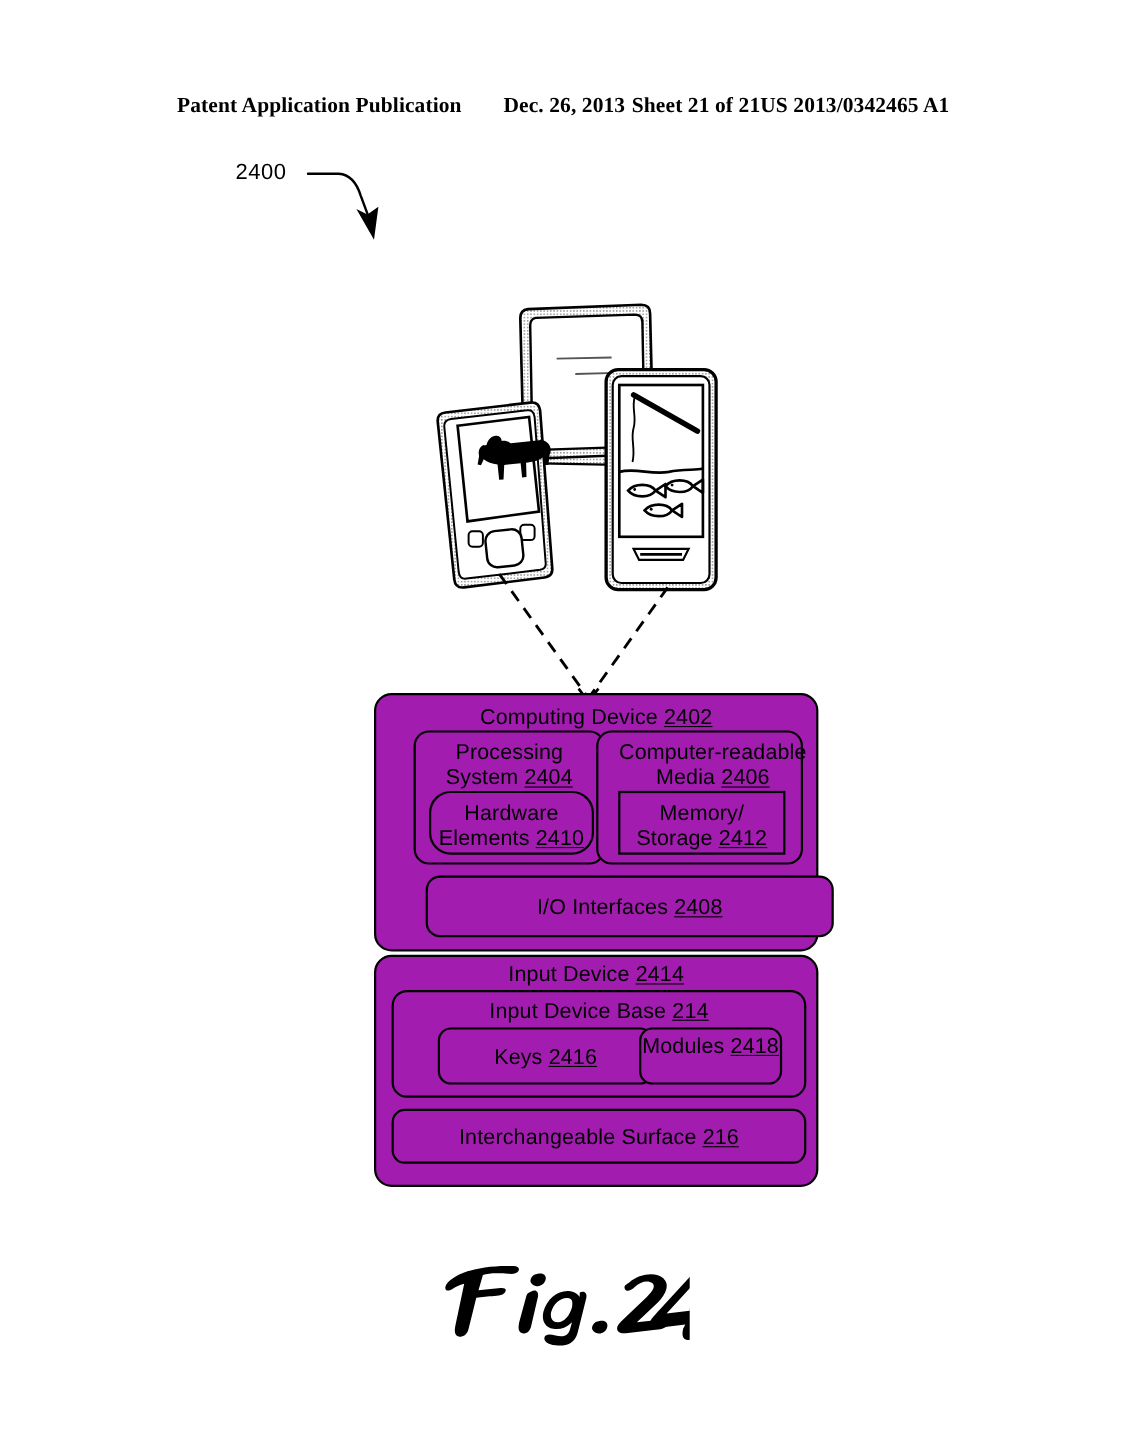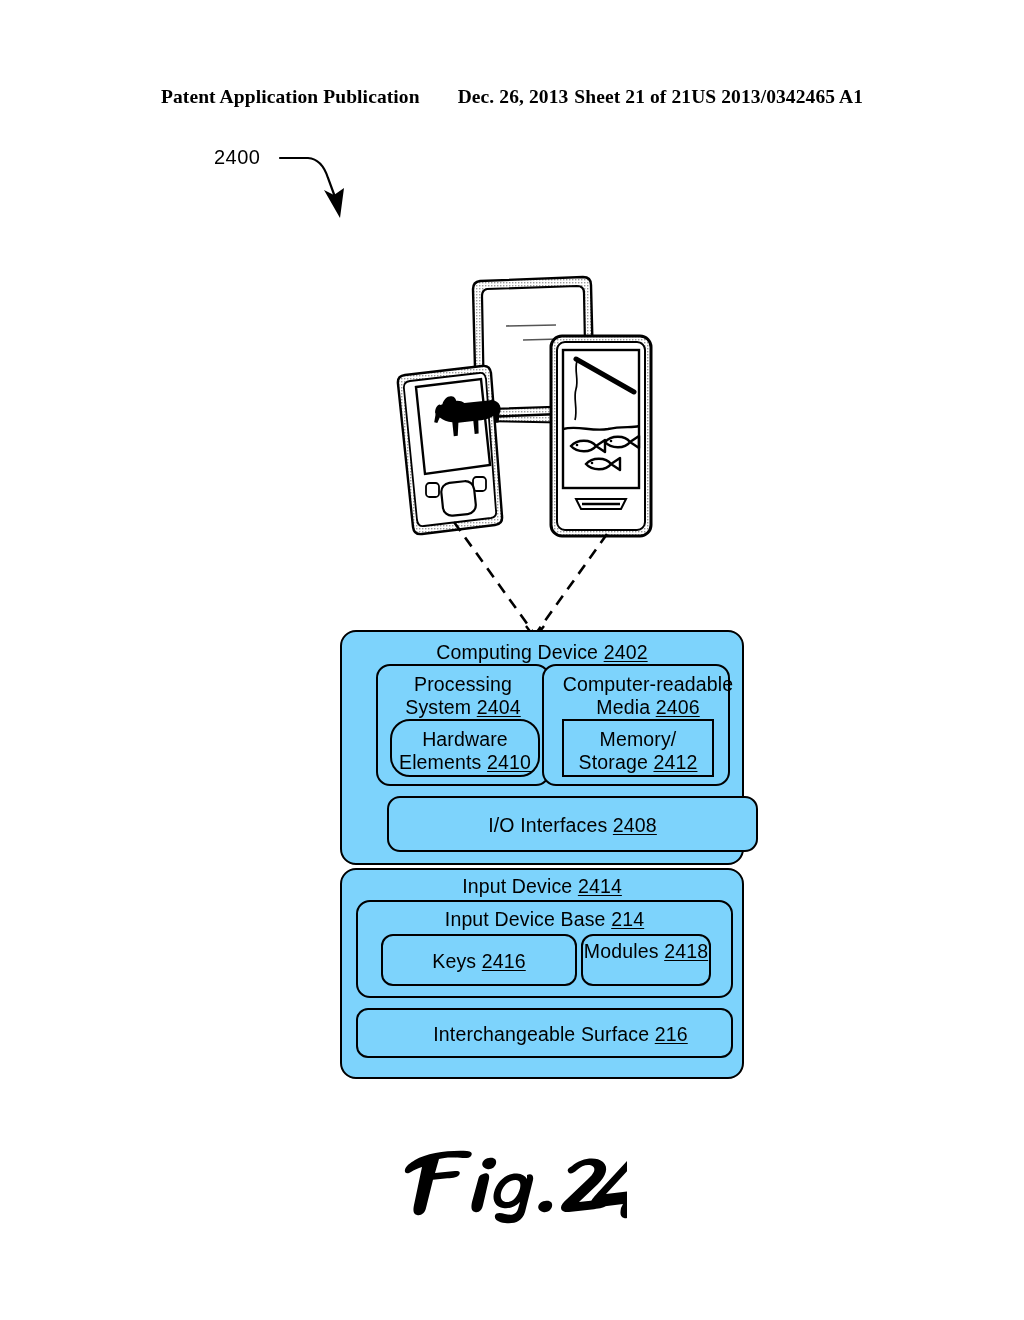--- a/index.html
+++ b/index.html
@@ -78,7 +78,7 @@
     box-sizing: border-box;
     border: 2.2px solid #000;
     border-radius: 14px;
-    background: #7dd3fc;
+    background: #a21caf;
   }
   .blk-label {
     position: absolute;

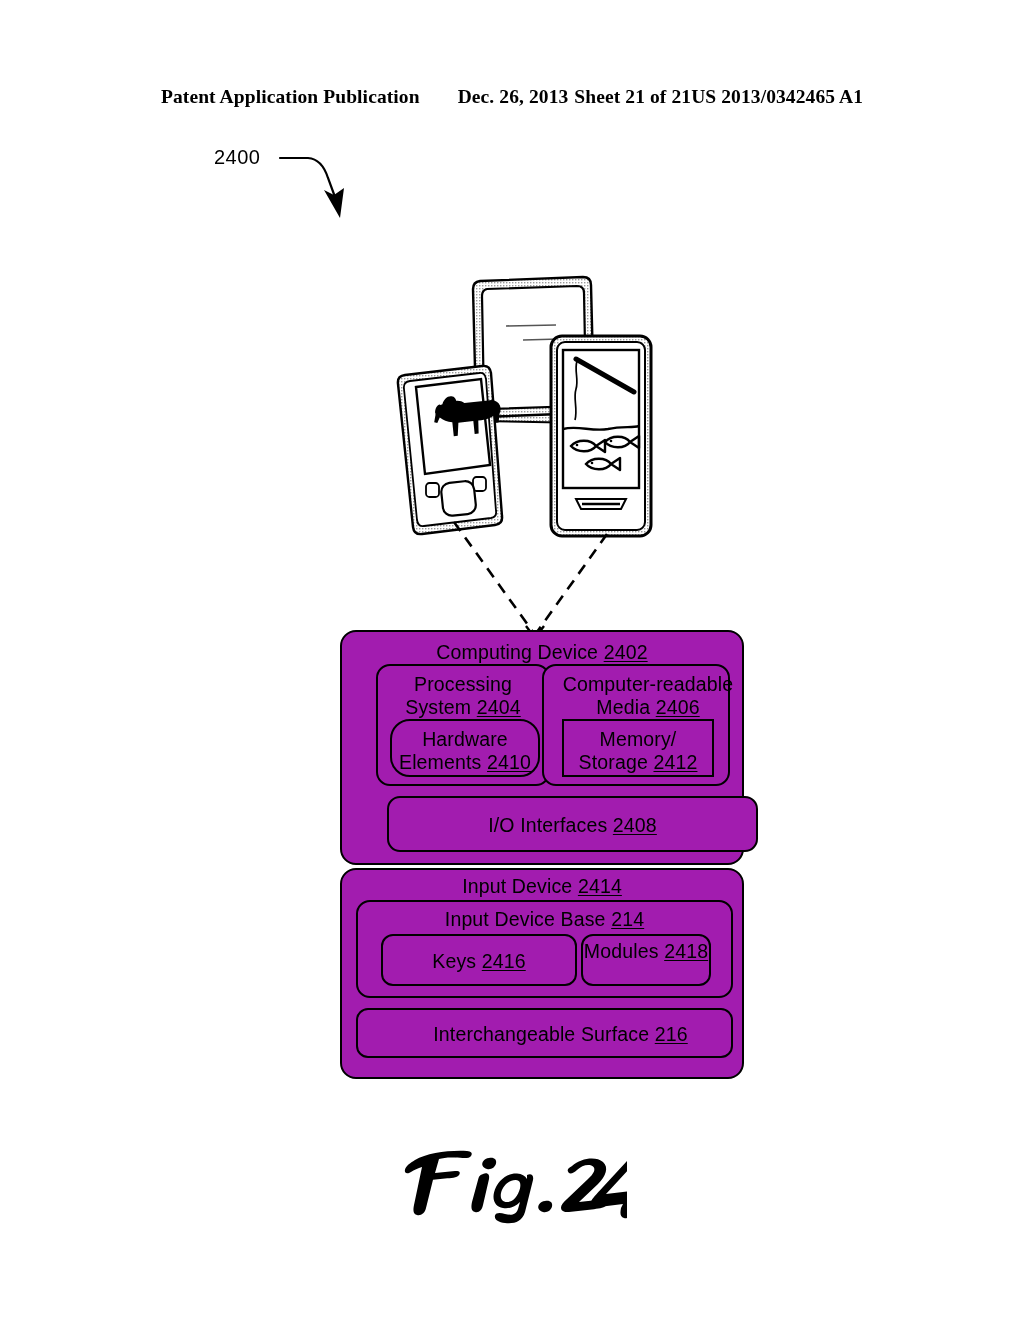--- a/index.html
+++ b/index.html
@@ -125,7 +125,7 @@
   
   #box-input-device-base { left: 14px; top: 30px; width: 377px; height: 98px; }
   #lbl-input-device-base { top: 6px; }
-  #box-keys { left: 23px; top: 32px; width: 196px; height: 52px; border-radius: 12px; }
+  #box-keys { left: 40px; top: 32px; width: 196px; height: 52px; border-radius: 12px; }
   #lbl-keys { top: 14px; }
   #box-modules { left: 223px; top: 32px; width: 130px; height: 52px; border-radius: 12px; }
   #lbl-modules { top: 4px; }

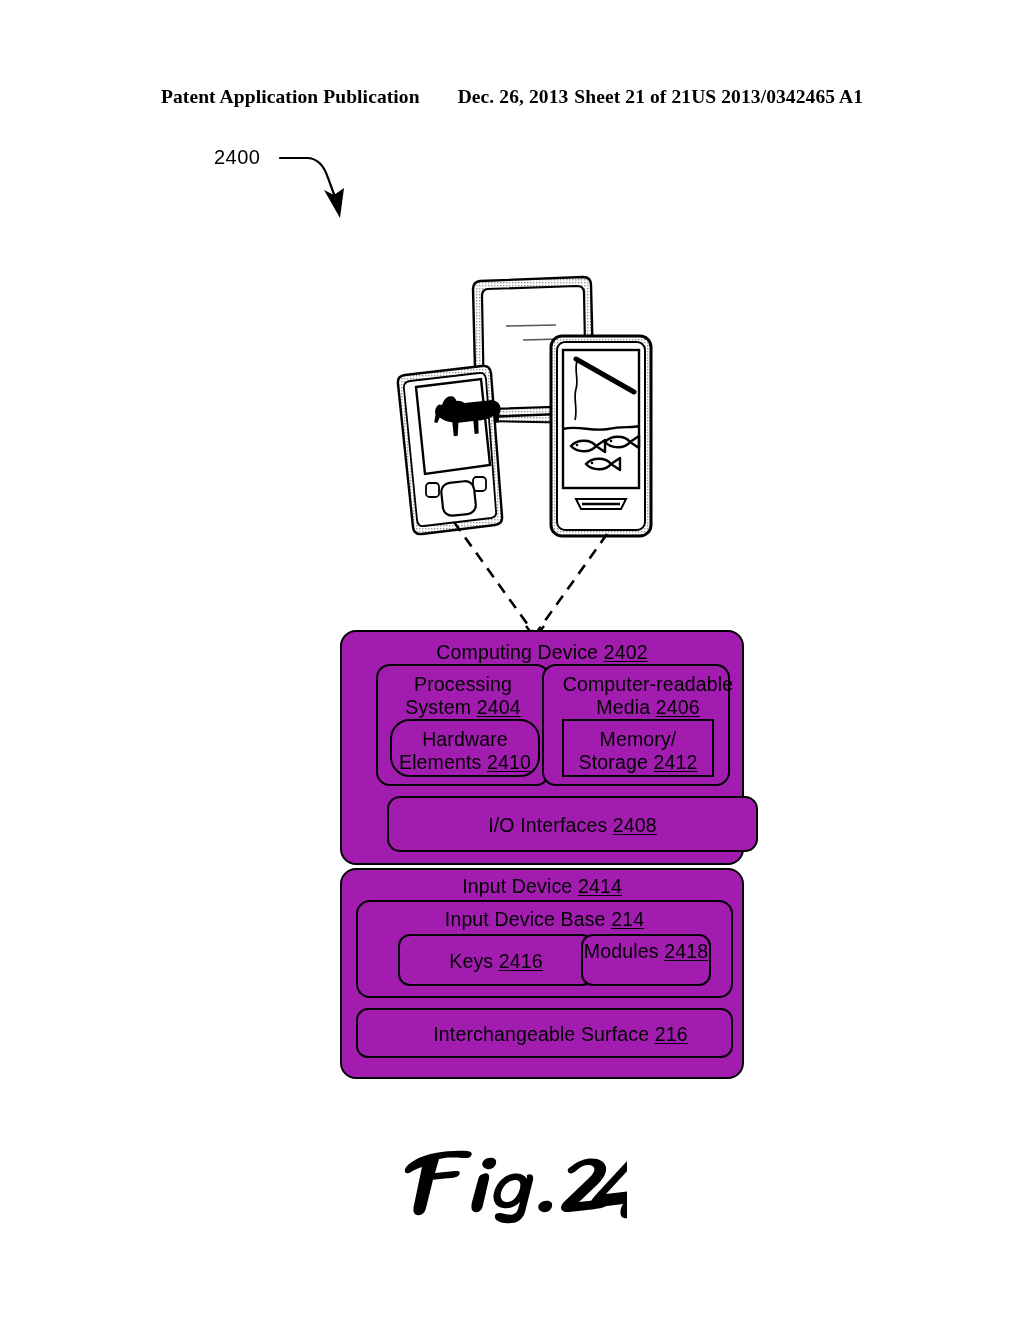--- a/index.html
+++ b/index.html
@@ -132,7 +132,7 @@
 
   
   #box-interchangeable { left: 14px; top: 138px; width: 377px; height: 50px; border-radius: 12px; }
-  #lbl-interchangeable { top: 13px; margin-left: 16px; }
+  #lbl-interchangeable { top: 13px; }
 
   
   #fig-caption {

